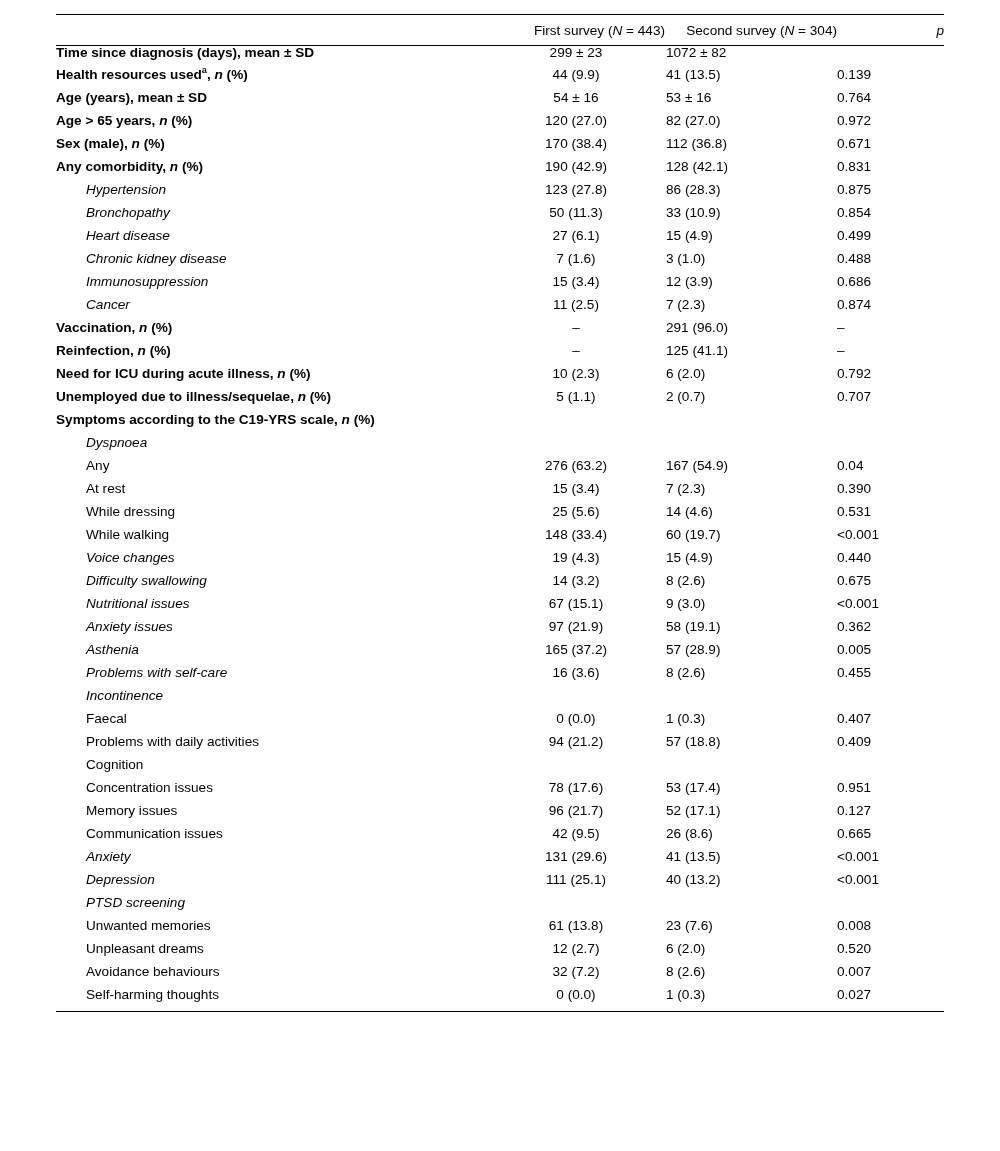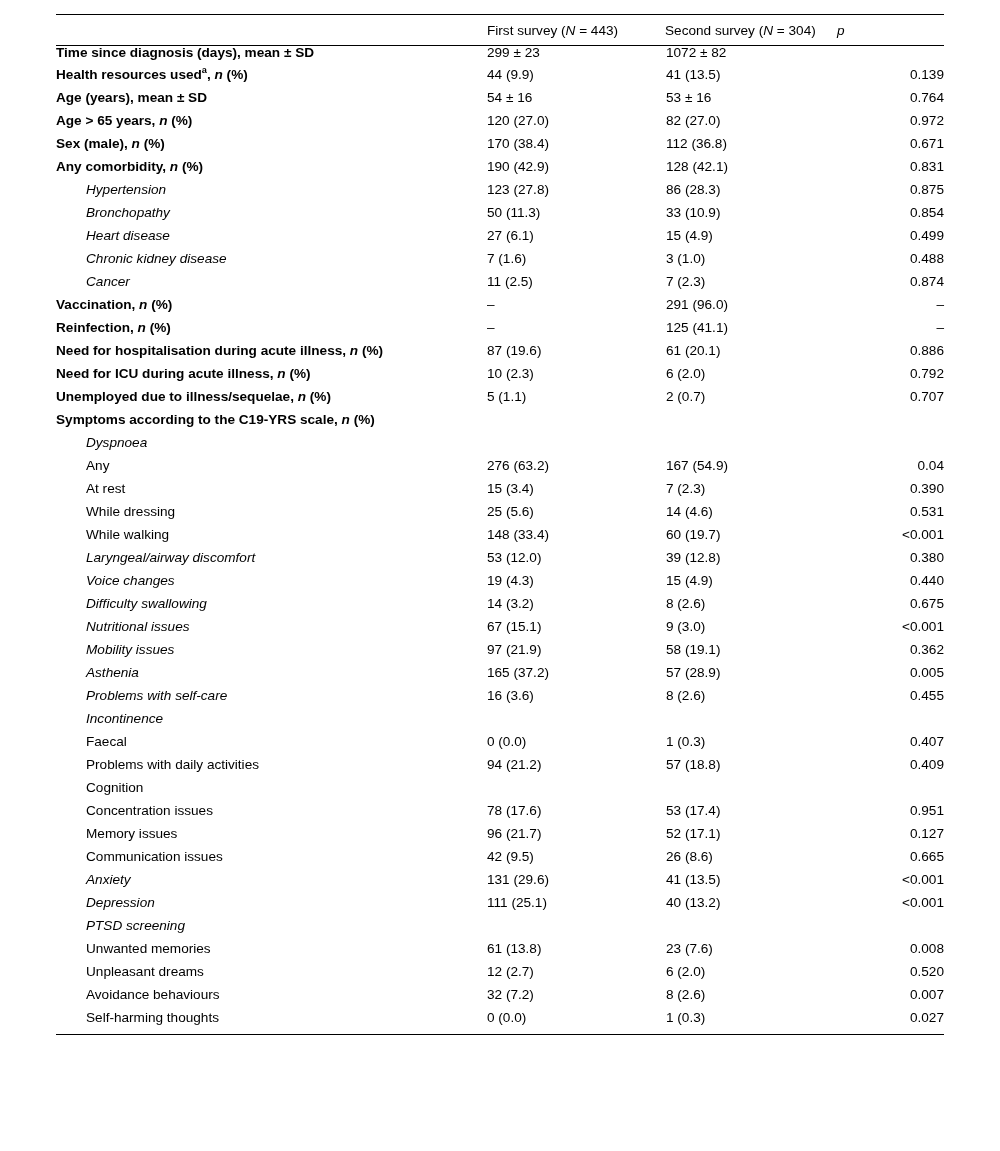--- a/index.html
+++ b/index.html
@@ -57,7 +57,7 @@
     border-bottom: 1.6px solid #000;
     padding: 9px 0 7px 0;
     vertical-align: bottom;
-    text-align: left;
+    text-align: right;
     font-weight: normal;
     white-space: nowrap;
   }

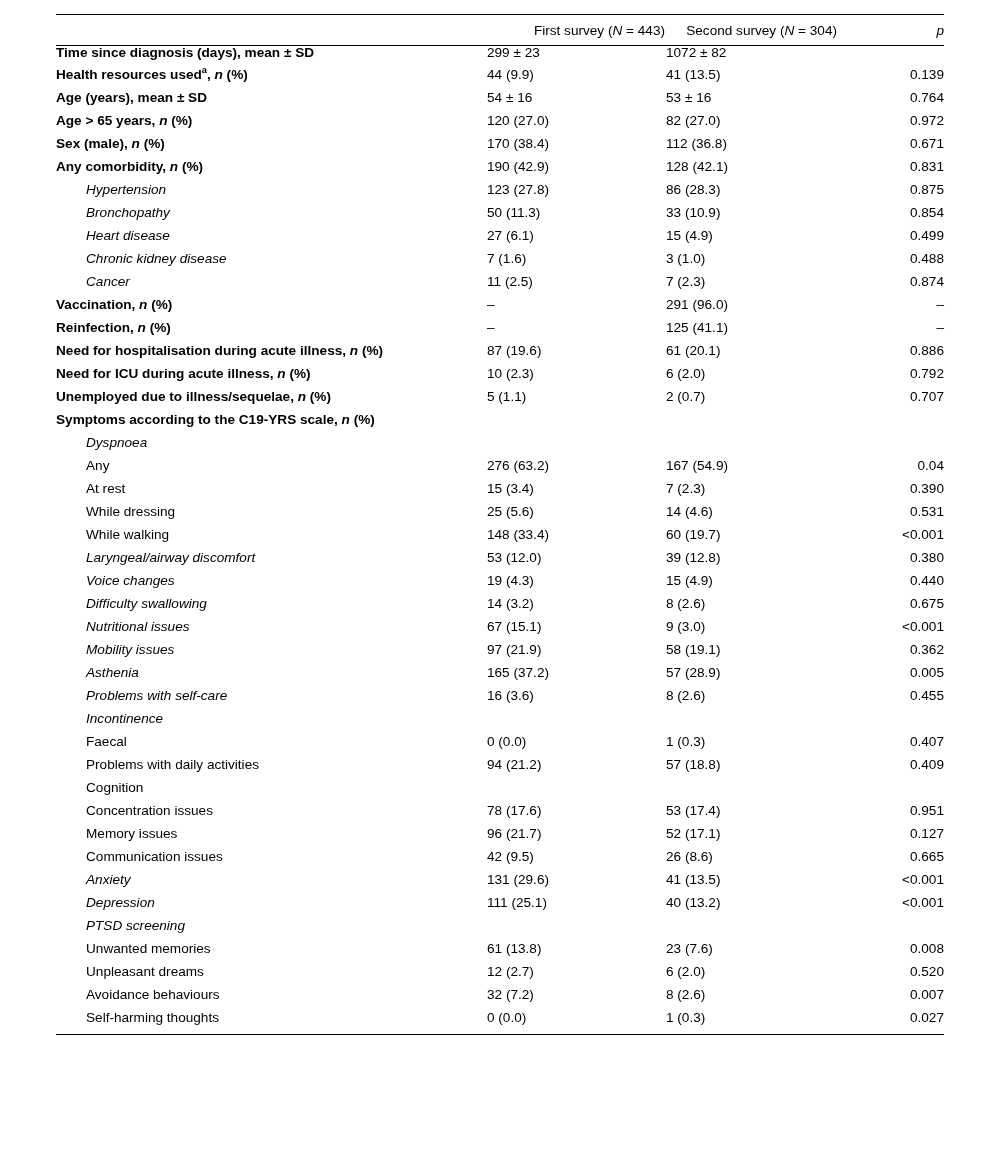--- a/index.html
+++ b/index.html
@@ -88,7 +88,7 @@
   .val { font-style: normal; font-weight: normal; }
 
   
-  td.col-v1, th.col-v1 { padding-left: 0px; }
+  td.col-v1, th.col-v1 { padding-left: 0px; text-align: center; }
   td.col-v2, th.col-v2 { padding-left: 1px; margin-top: 19px; }
   td.col-p,  th.col-p  { padding-left: 0px; text-align: right; }
   th.col-v1 { padding-left: 0px; }

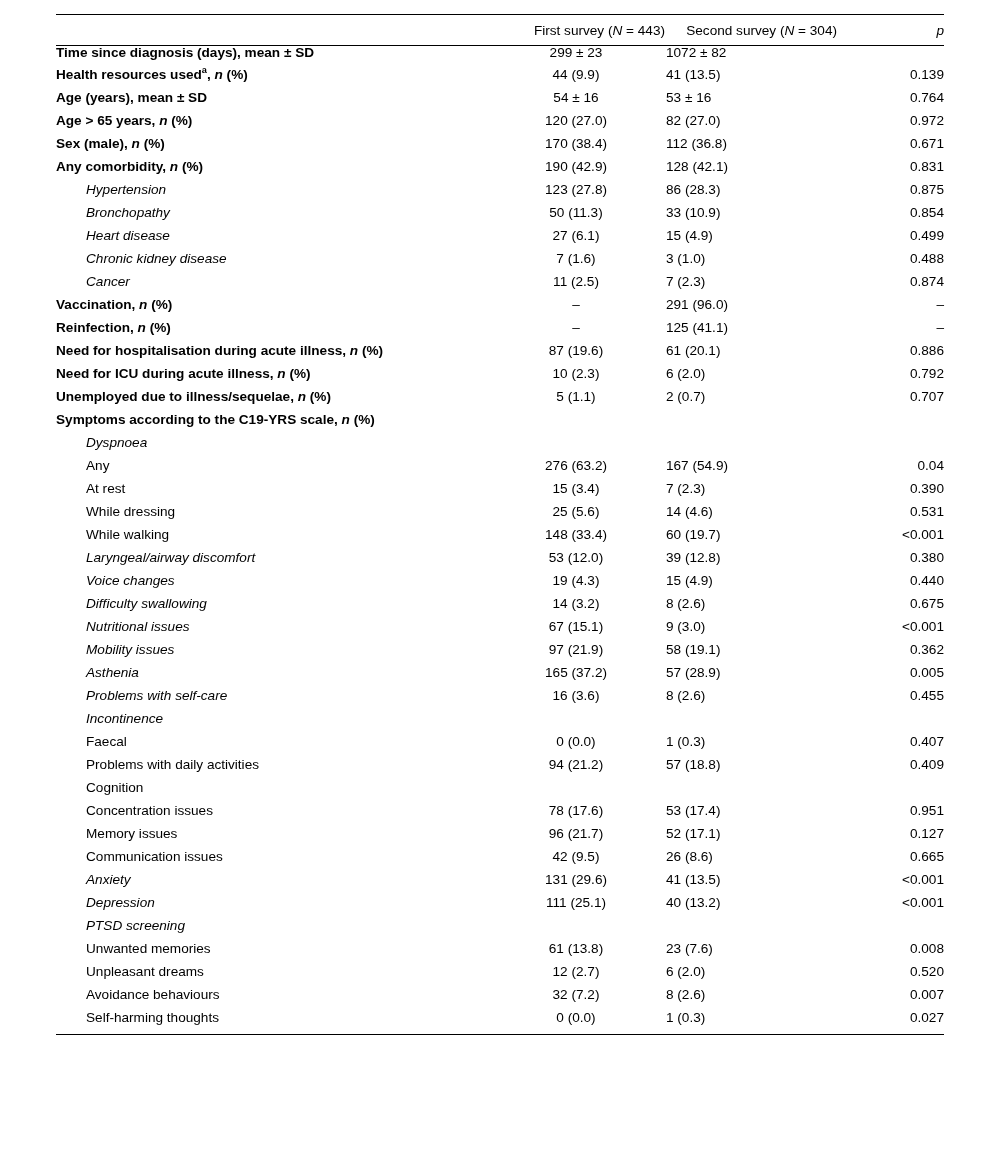--- a/index.html
+++ b/index.html
@@ -90,7 +90,7 @@
   
   td.col-v1, th.col-v1 { padding-left: 0px; text-align: center; }
   td.col-v2, th.col-v2 { padding-left: 1px; margin-top: 19px; }
-  td.col-p,  th.col-p  { padding-left: 0px; text-align: right; }
+  td.col-p,  th.col-p  { padding-left: 0px; }
   th.col-v1 { padding-left: 0px; }
 </style>
 </head>

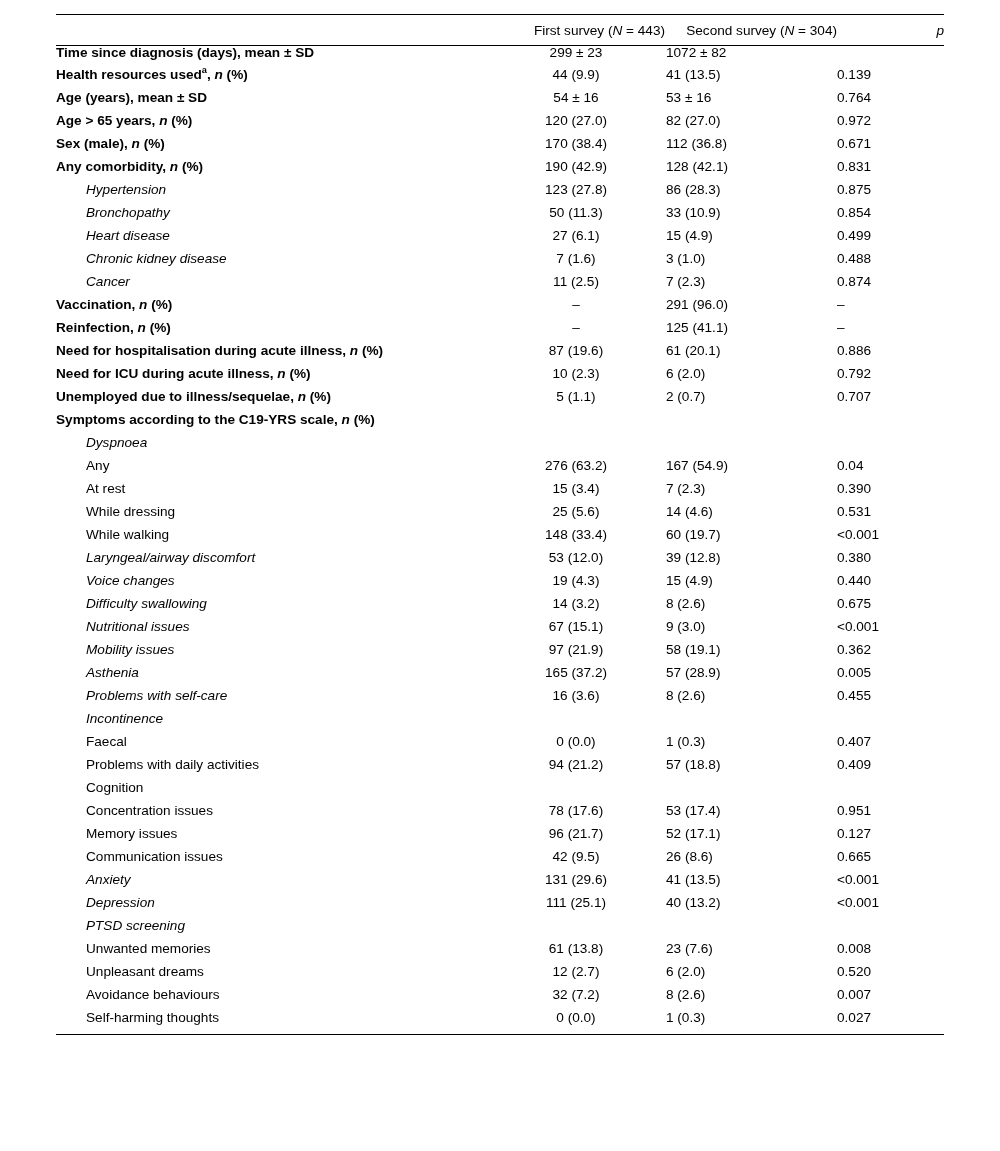--- a/index.html
+++ b/index.html
@@ -181,6 +181,12 @@
             <td class="val col-p">0.488</td>
           </tr>
           <tr>
+            <td class="lbl-italic">Immunosuppression</td>
+            <td class="val col-v1">15 (3.4)</td>
+            <td class="val col-v2">12 (3.9)</td>
+            <td class="val col-p">0.686</td>
+          </tr>
+          <tr>
             <td class="lbl-italic">Cancer</td>
             <td class="val col-v1">11 (2.5)</td>
             <td class="val col-v2">7 (2.3)</td>

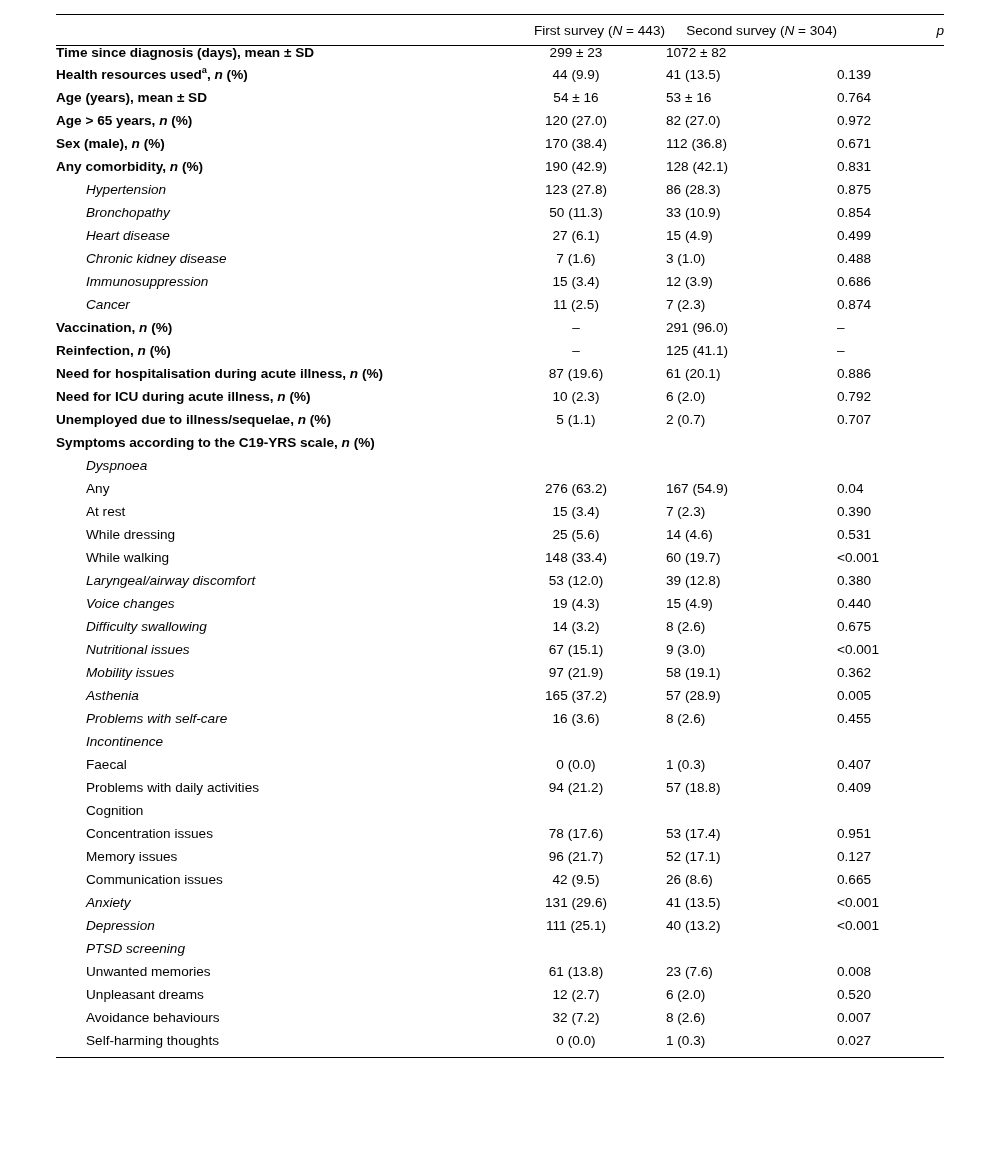--- a/index.html
+++ b/index.html
@@ -205,12 +205,6 @@
             <td class="val col-p">–</td>
           </tr>
           <tr>
-            <td class="lbl-bold">Need for hospitalisation during acute illness, <span class="it">n</span> (%)</td>
-            <td class="val col-v1">87 (19.6)</td>
-            <td class="val col-v2">61 (20.1)</td>
-            <td class="val col-p">0.886</td>
-          </tr>
-          <tr>
             <td class="lbl-bold">Need for ICU during acute illness, <span class="it">n</span> (%)</td>
             <td class="val col-v1">10 (2.3)</td>
             <td class="val col-v2">6 (2.0)</td>

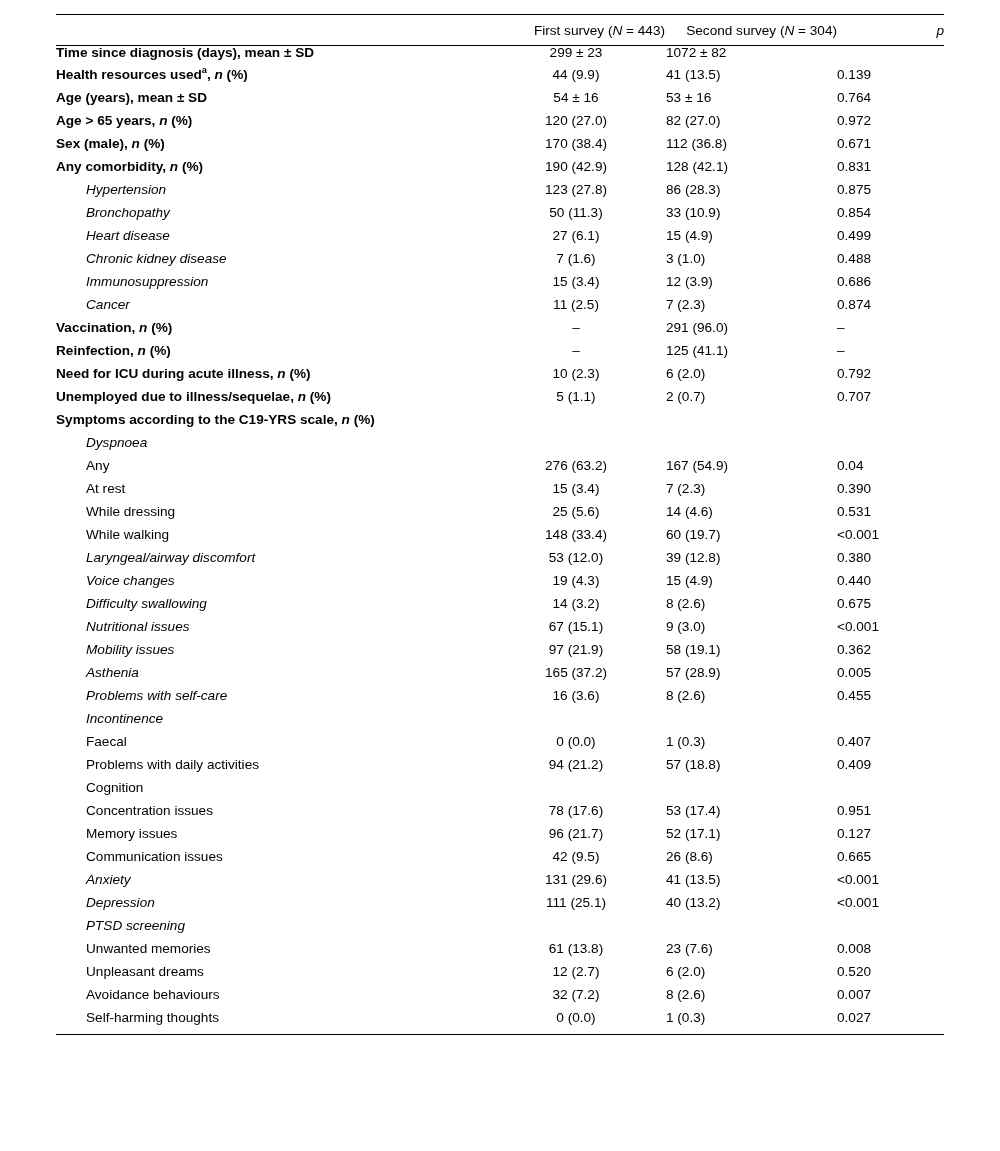--- a/index.html
+++ b/index.html
@@ -253,12 +253,6 @@
             <td class="val col-p">&lt;0.001</td>
           </tr>
           <tr>
-            <td class="lbl-italic">Laryngeal/airway discomfort</td>
-            <td class="val col-v1">53 (12.0)</td>
-            <td class="val col-v2">39 (12.8)</td>
-            <td class="val col-p">0.380</td>
-          </tr>
-          <tr>
             <td class="lbl-italic">Voice changes</td>
             <td class="val col-v1">19 (4.3)</td>
             <td class="val col-v2">15 (4.9)</td>

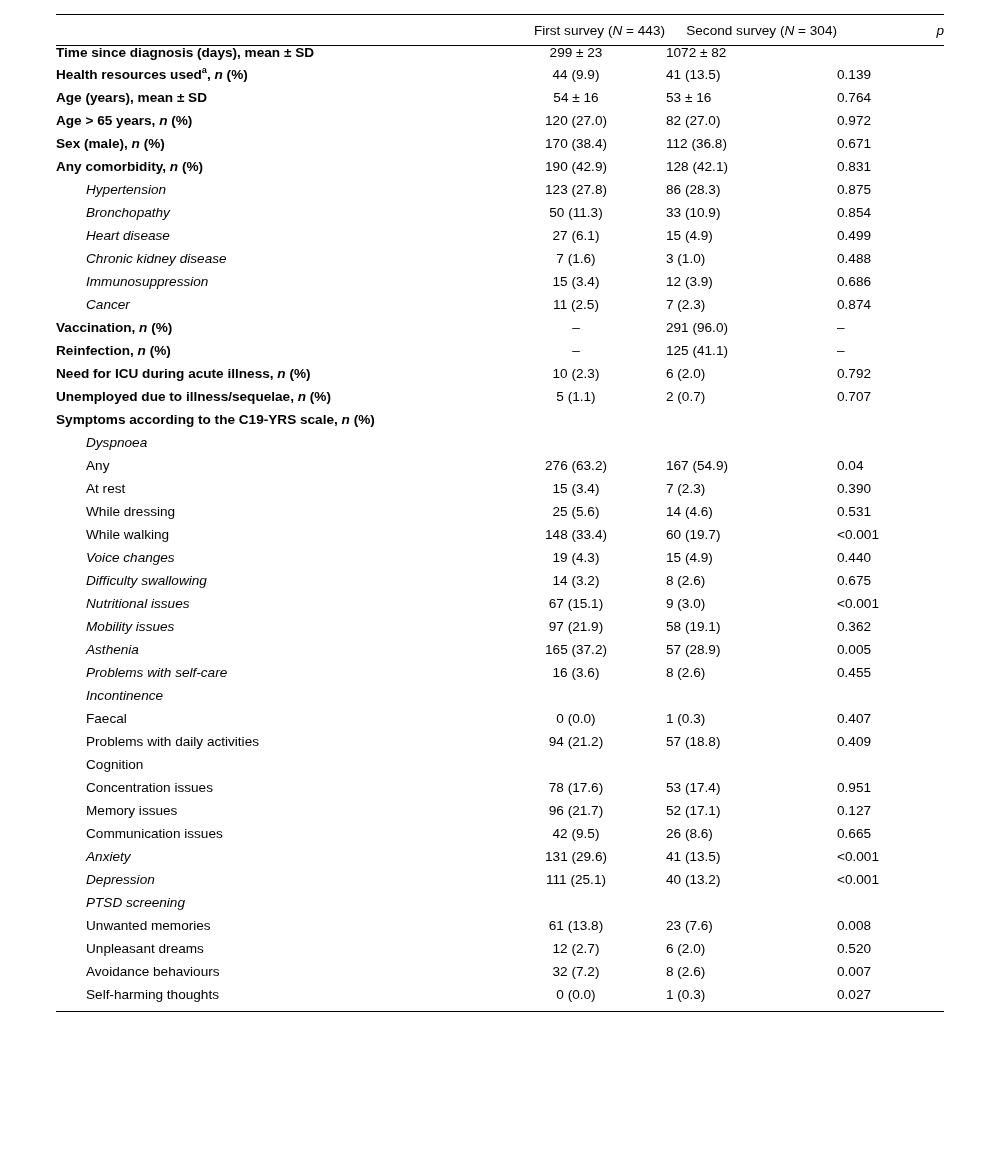--- a/index.html
+++ b/index.html
@@ -271,7 +271,7 @@
             <td class="val col-p">&lt;0.001</td>
           </tr>
           <tr>
-            <td class="lbl-italic">Mobility issues</td>
+            <td class="lbl-italic">Anxiety issues</td>
             <td class="val col-v1">97 (21.9)</td>
             <td class="val col-v2">58 (19.1)</td>
             <td class="val col-p">0.362</td>

